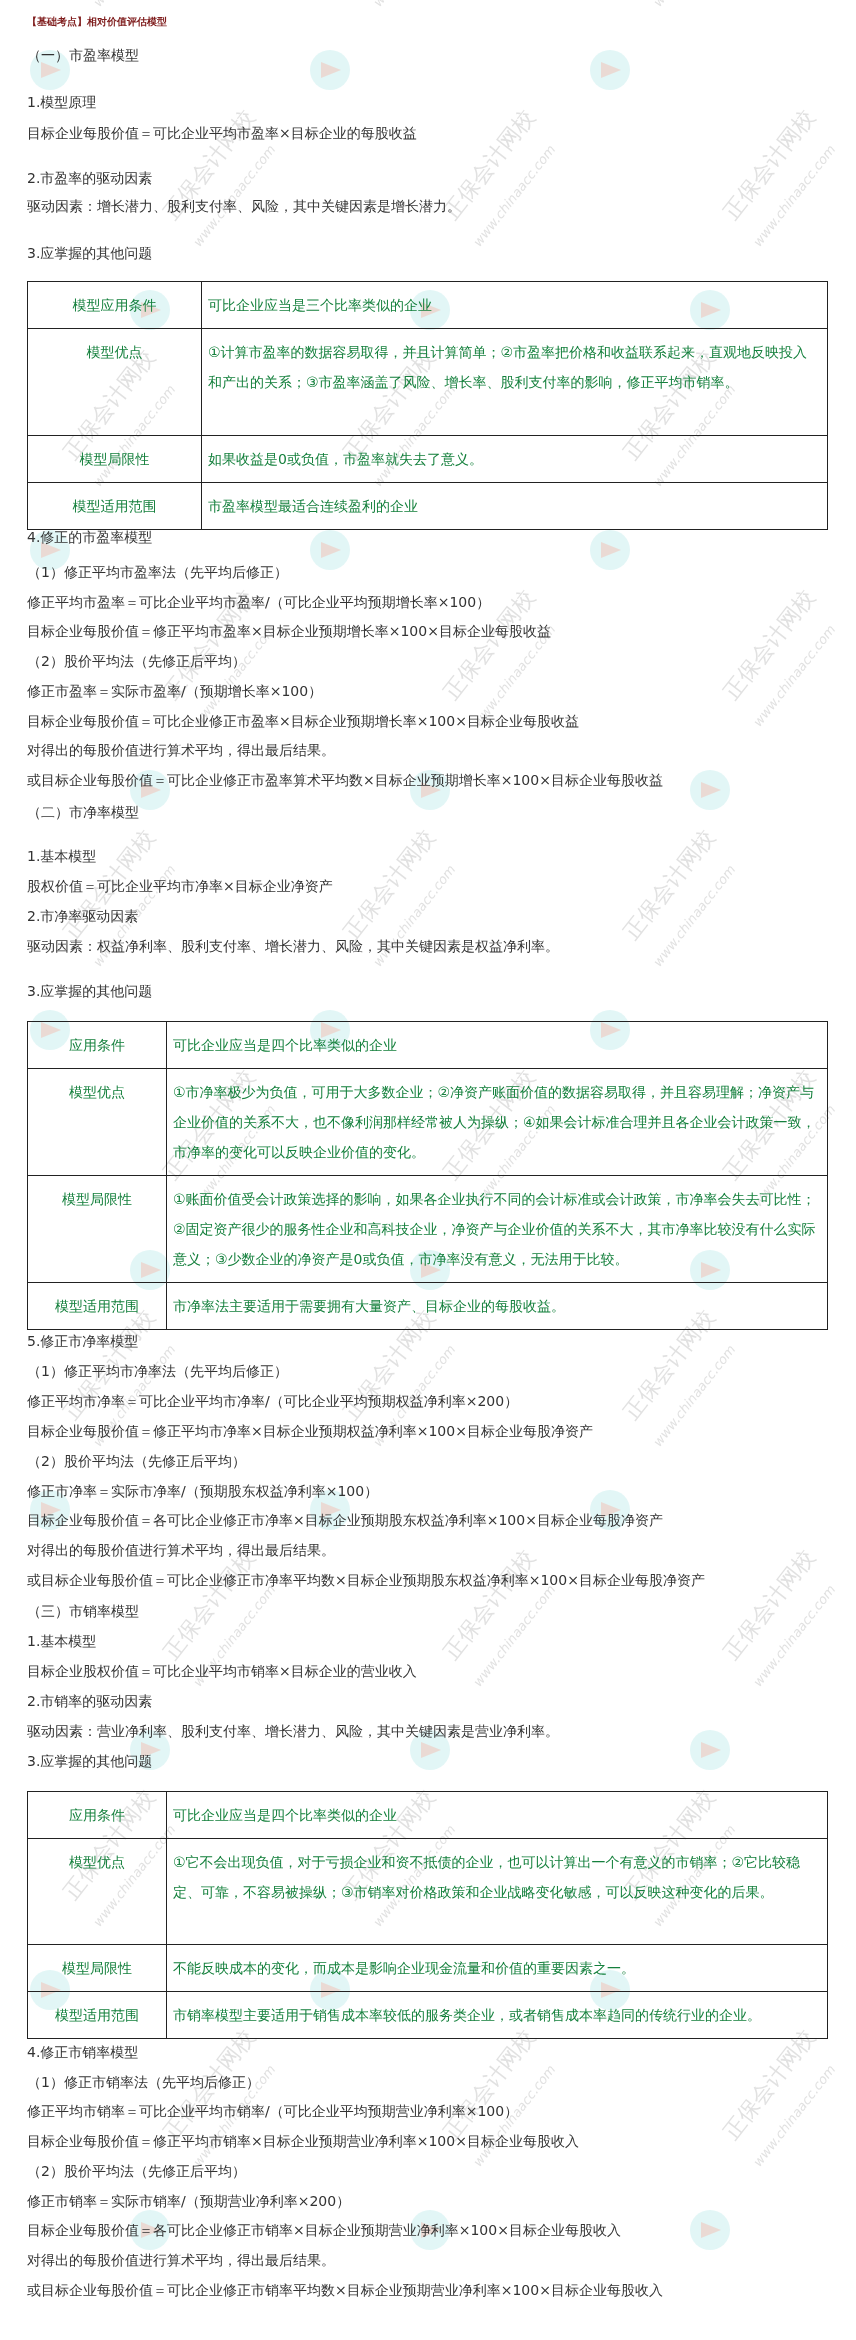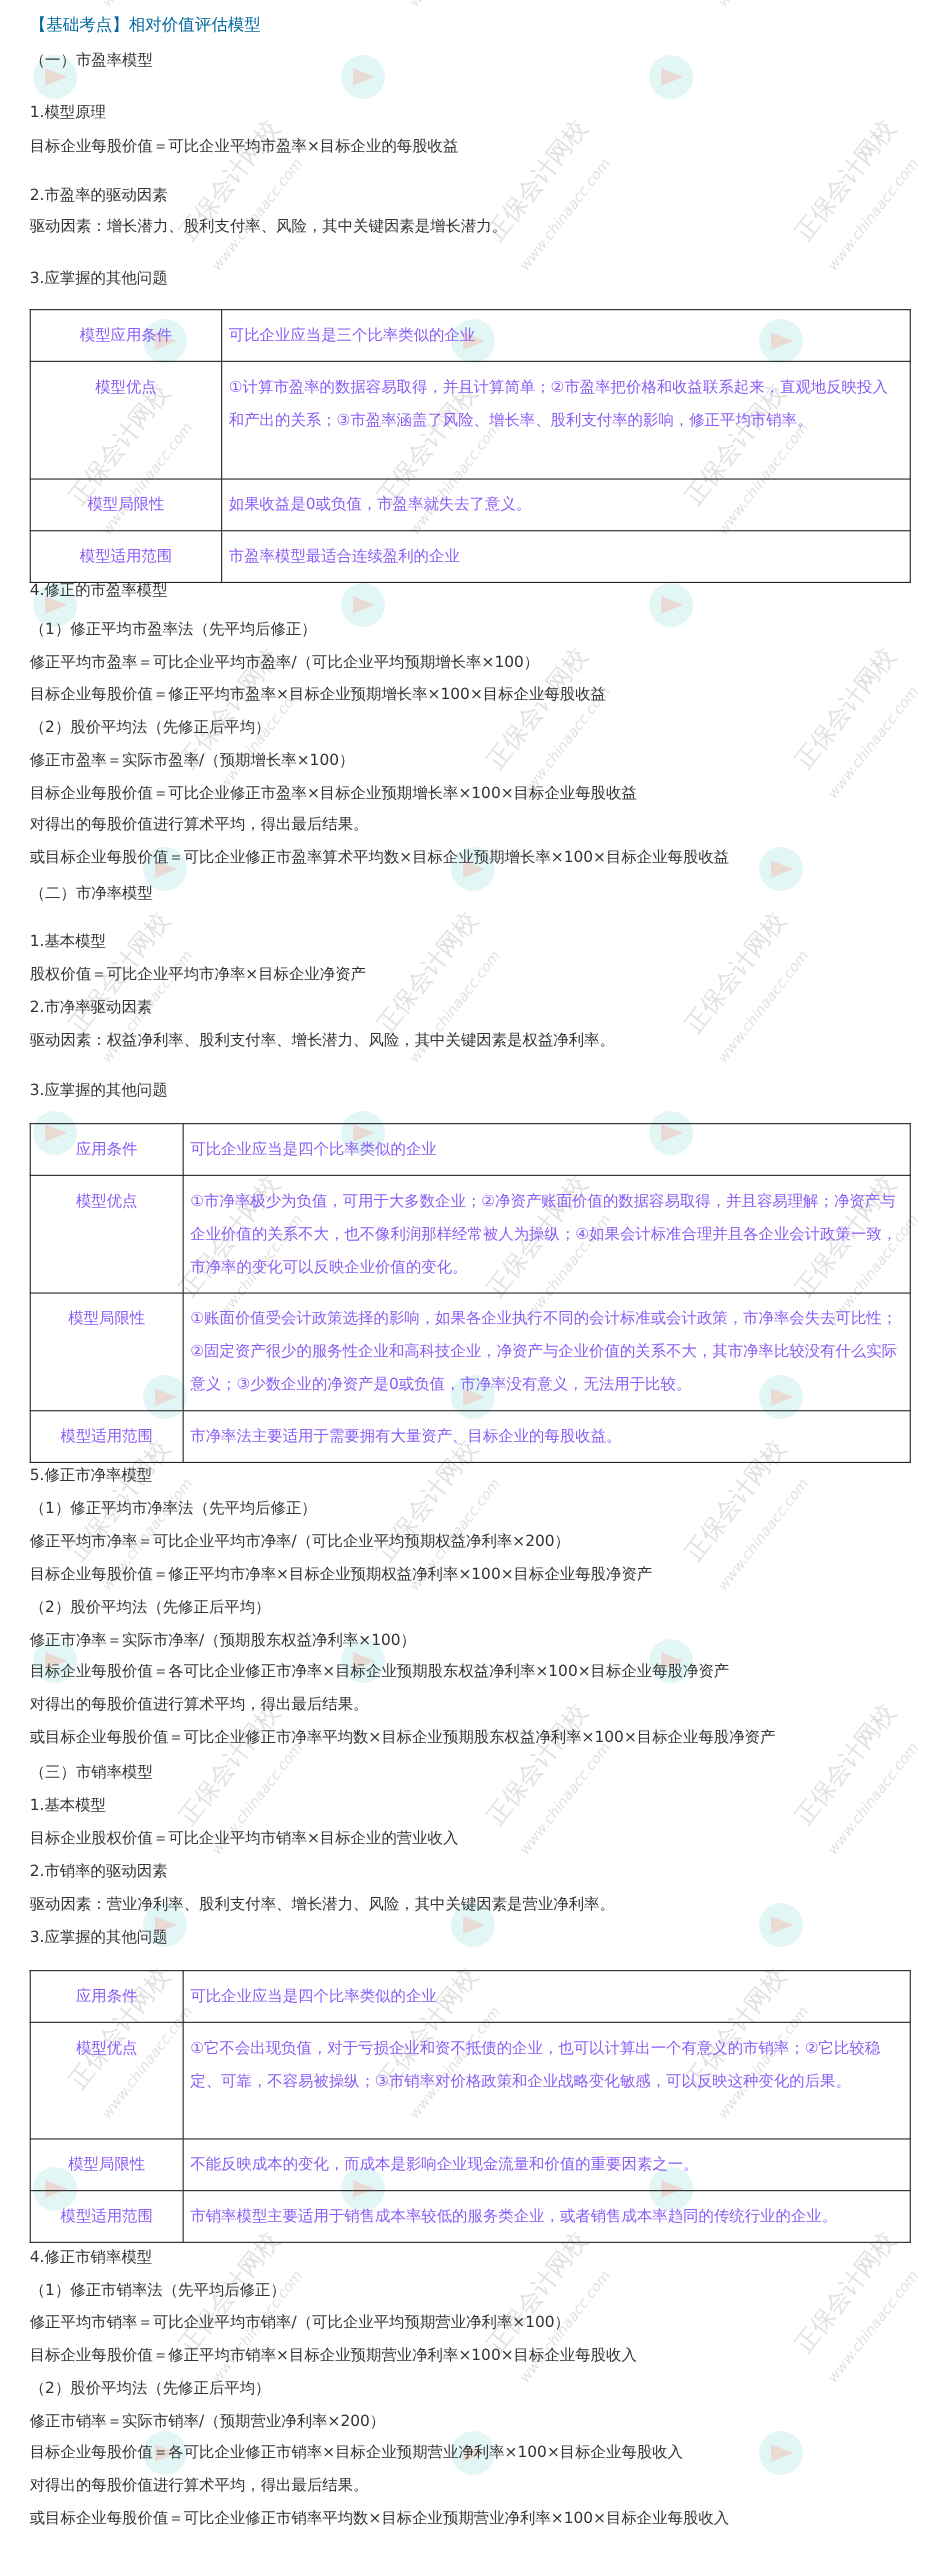--- a/index.html
+++ b/index.html
@@ -34,7 +34,7 @@
     position: absolute; left: 27px; font-size: 14px; line-height: 20px;
     white-space: nowrap; color: #333333;
   }
-  .title { font-weight: normal; font-size: 15px; color: #0369a1; }
+  .title { font-weight: bold; font-size: 10px; color: #7f1d1d; }
   table.kv {
     position: absolute; left: 27px; width: 801px; border-collapse: collapse;
     font-size: 14px; color: #8b5cf6; border-radius: 18px;

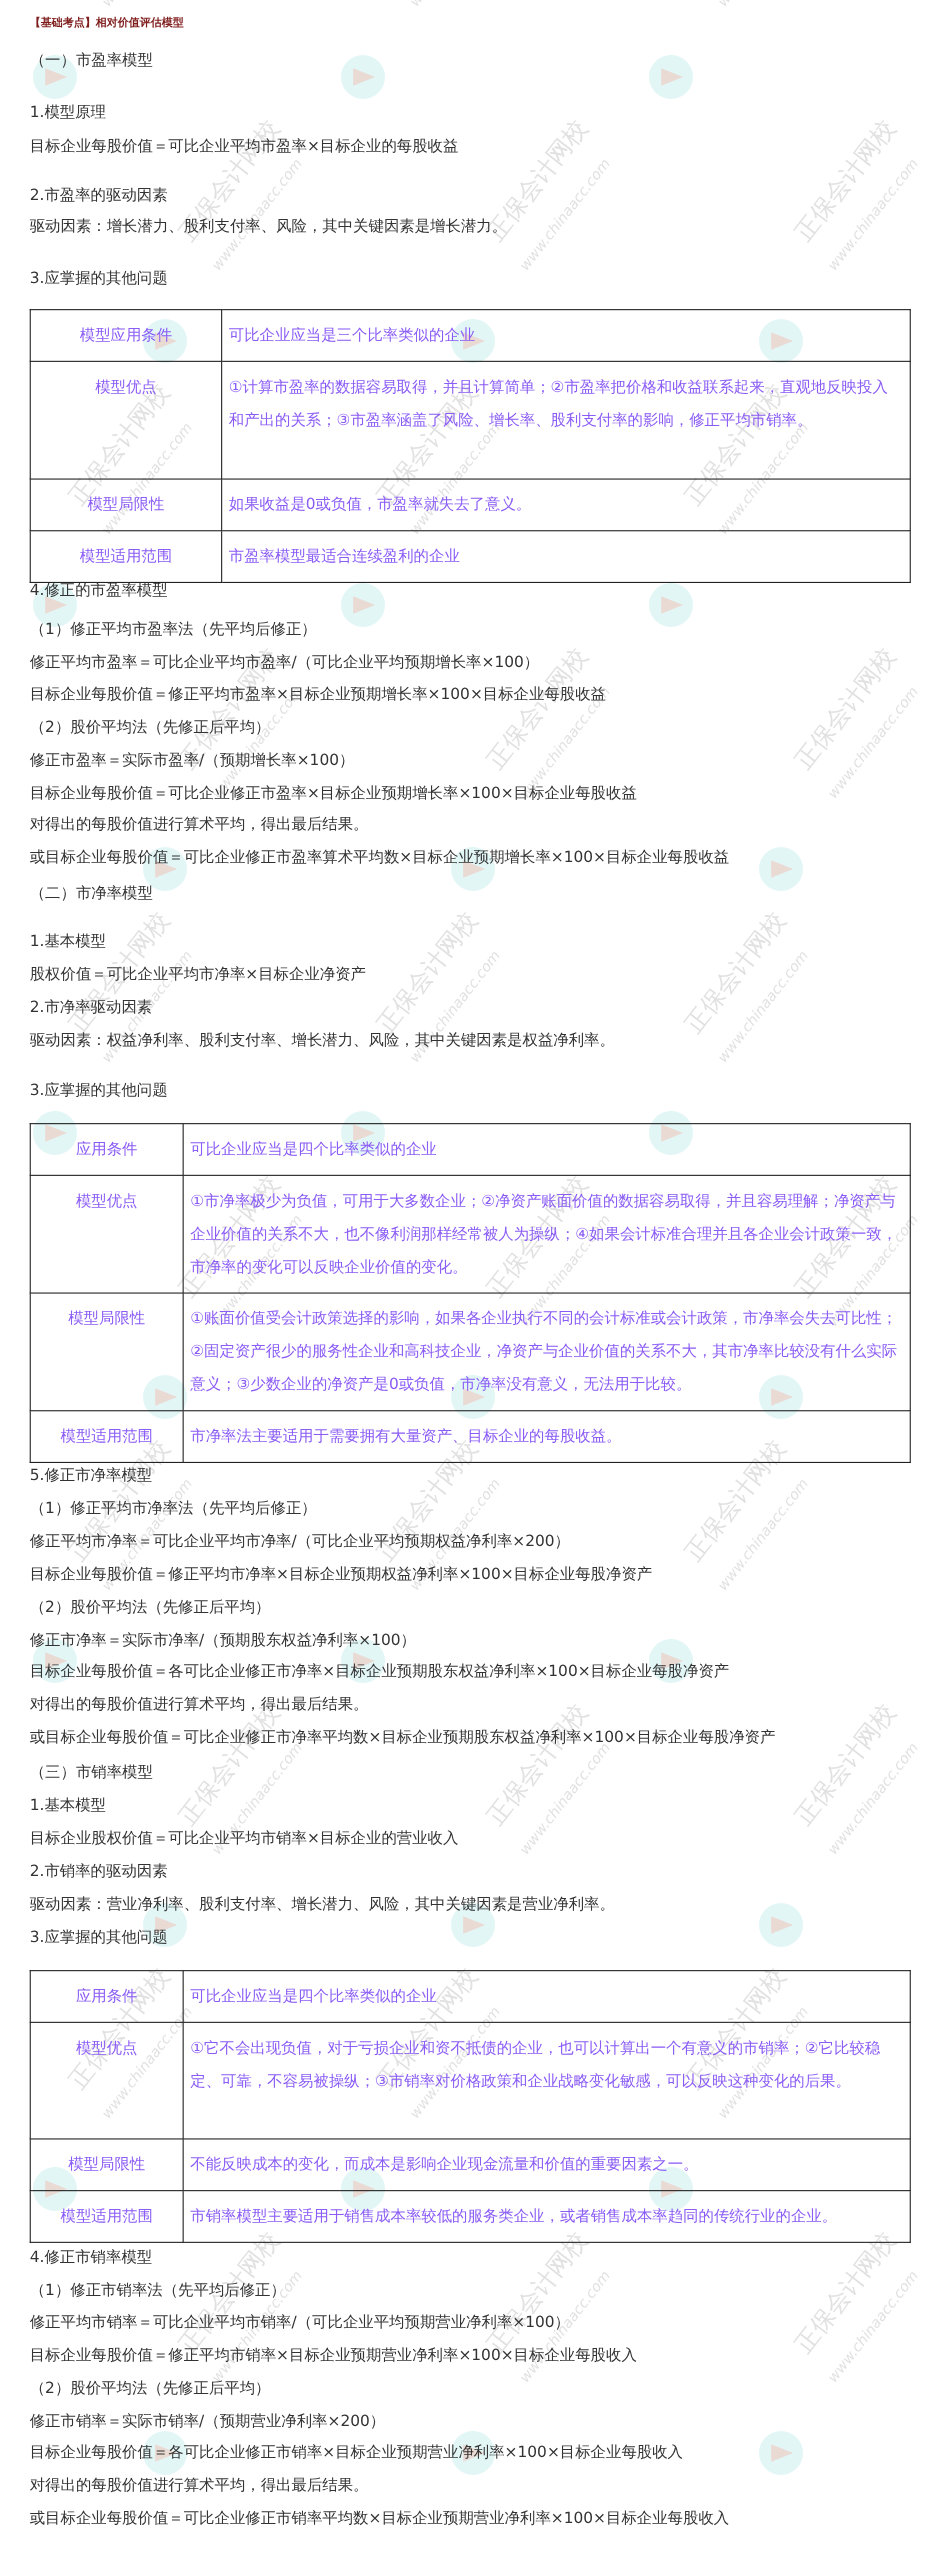--- a/index.html
+++ b/index.html
@@ -37,7 +37,7 @@
   .title { font-weight: bold; font-size: 10px; color: #7f1d1d; }
   table.kv {
     position: absolute; left: 27px; width: 801px; border-collapse: collapse;
-    font-size: 14px; color: #8b5cf6; border-radius: 18px;
+    font-size: 14px; color: #15803d; border-radius: 18px;
   }
   table.kv td {
     border: 1.5px solid #222; vertical-align: top; padding: 8px 6px;

